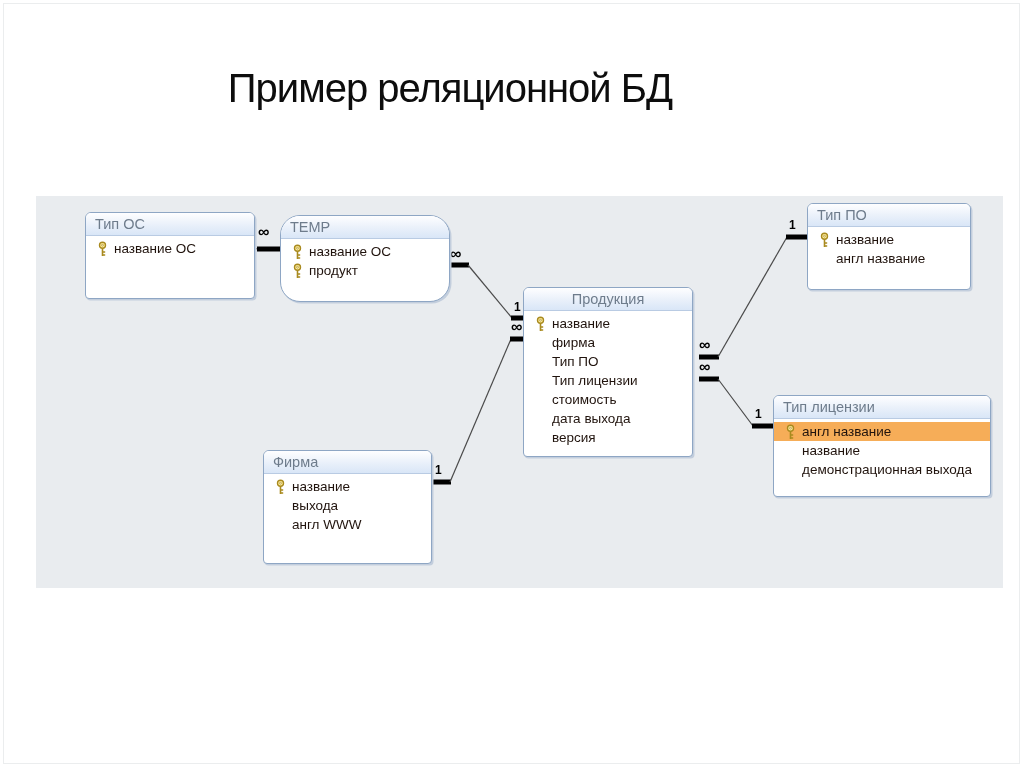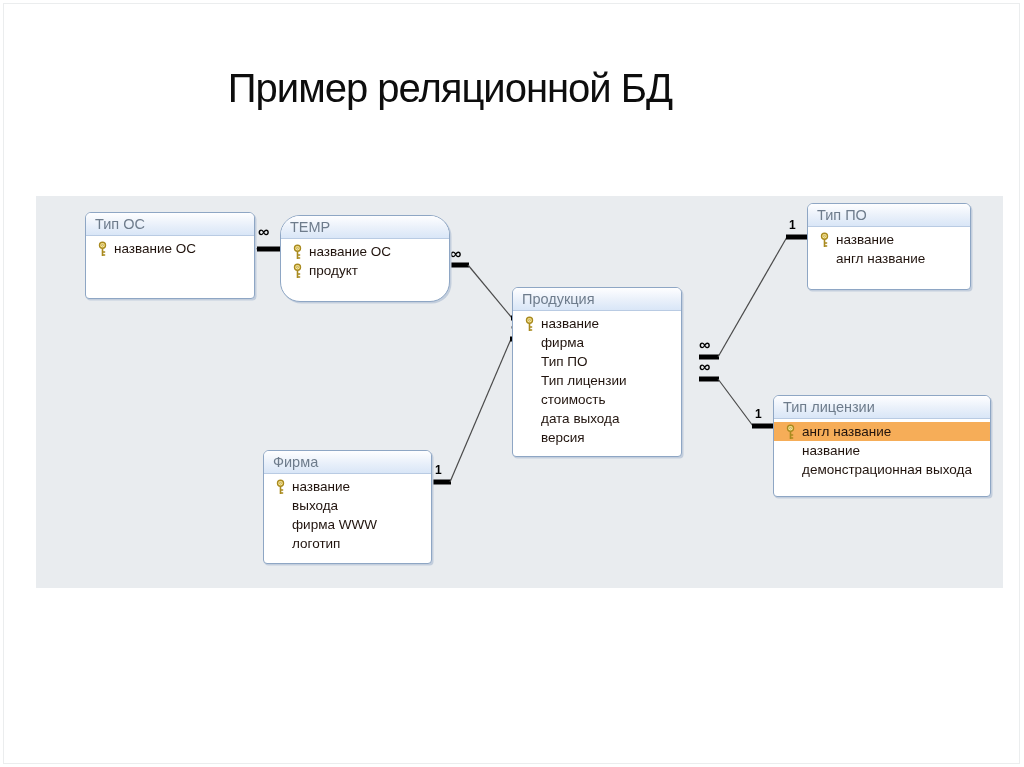--- a/index.html
+++ b/index.html
@@ -132,7 +132,7 @@
       </div>
     </div>
 </div>
-<div class="tbl" style="left:512px;top:287px;width:168px;height:168px;">
+<div class="tbl" style="left:523px;top:287px;width:168px;height:168px;text-align:center;">
   <div class="tbl-h">Продукция</div>
   <div class="tbl-b">
       <div class="row">

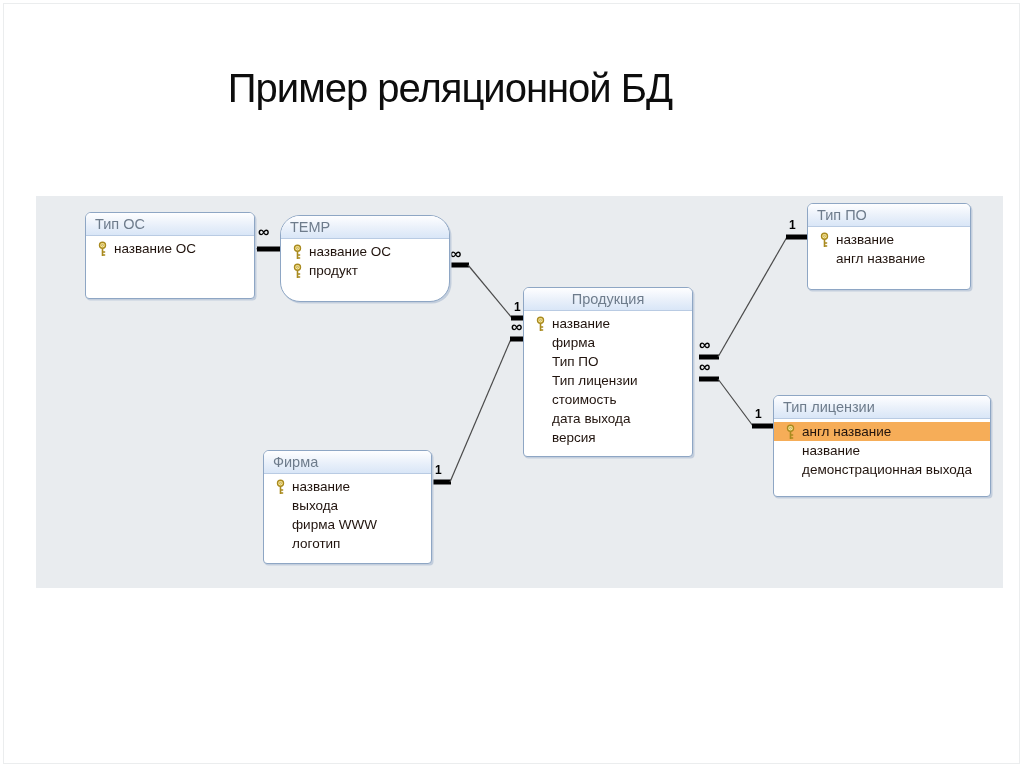--- a/index.html
+++ b/index.html
@@ -232,7 +232,7 @@
       </div>
       <div class="row">
         <span class="keycell"></span>
-        <span>фирма WWW</span>
+        <span>англ WWW</span>
       </div>
       <div class="row">
         <span class="keycell"></span>

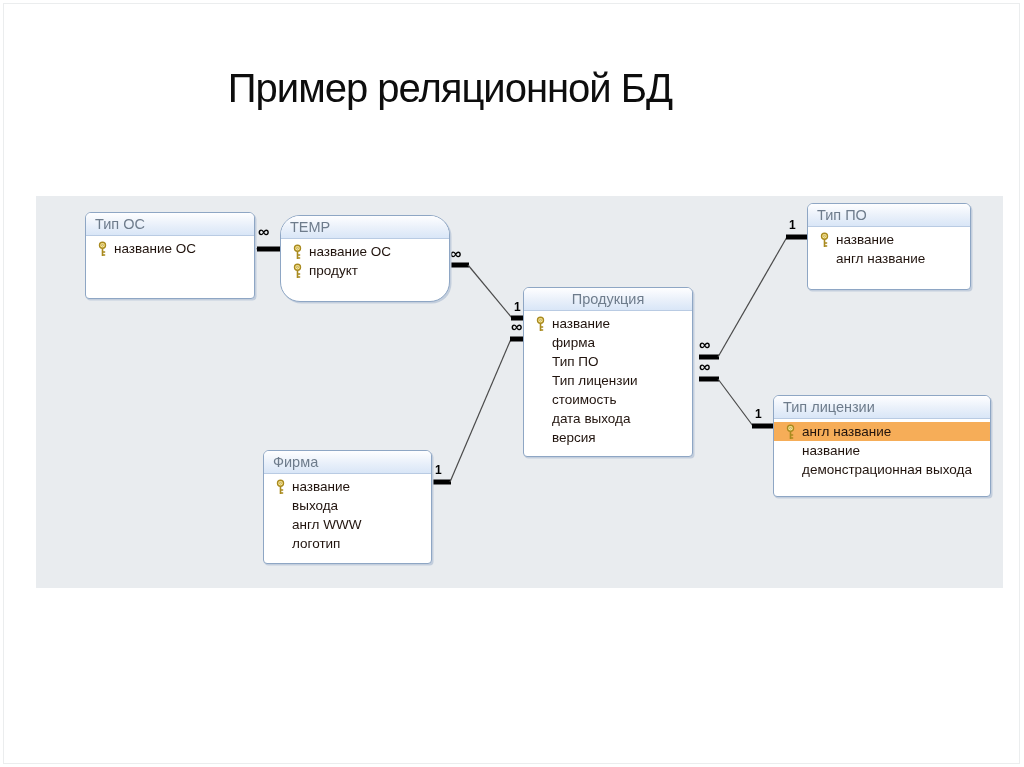--- a/index.html
+++ b/index.html
@@ -234,10 +234,6 @@
         <span class="keycell"></span>
         <span>англ WWW</span>
       </div>
-      <div class="row">
-        <span class="keycell"></span>
-        <span>логотип</span>
-      </div>
     </div>
 </div>
 

